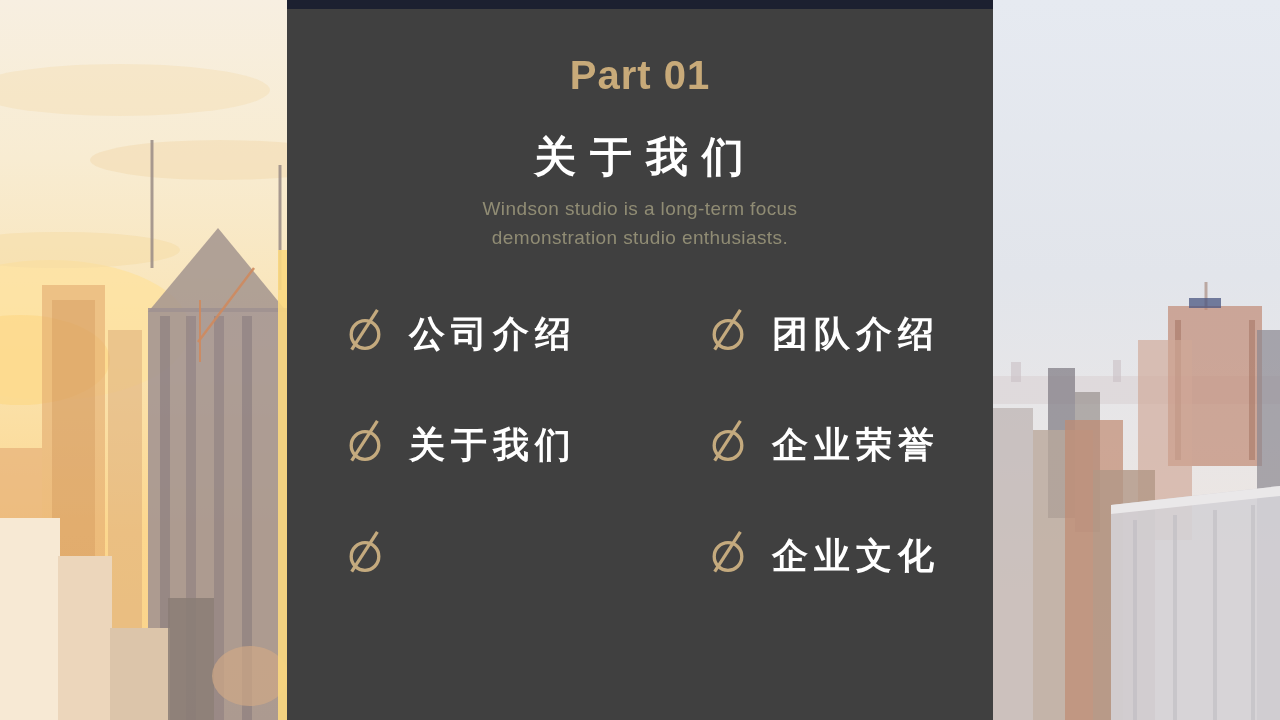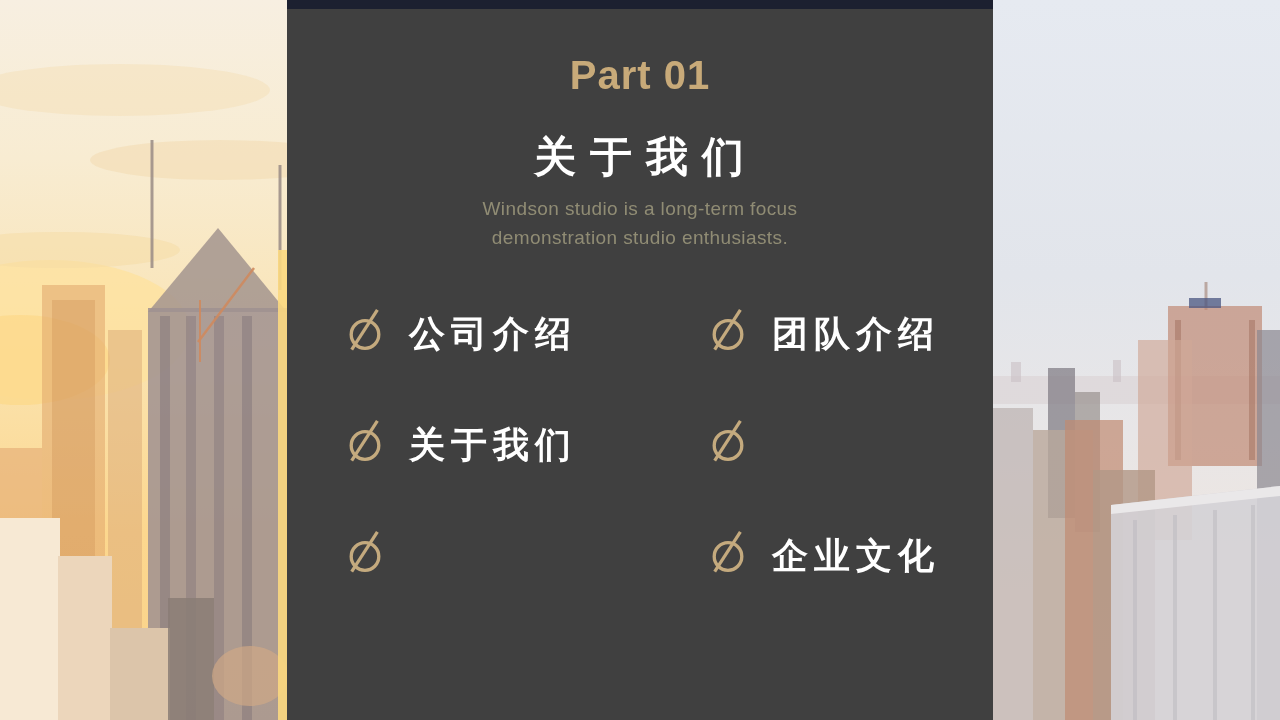--- a/index.html
+++ b/index.html
@@ -171,6 +171,7 @@
               <line x1="7" y1="47" x2="34" y2="5" stroke="#c4aa7e" stroke-width="3.4"></line>
             </svg>
         </span>
+        <span class="label">企业荣誉</span>
       </div>
 
       <div class="menu-item">

